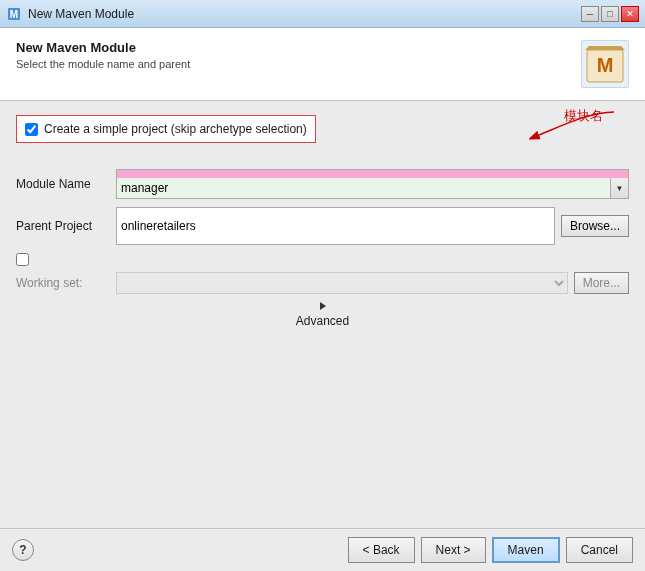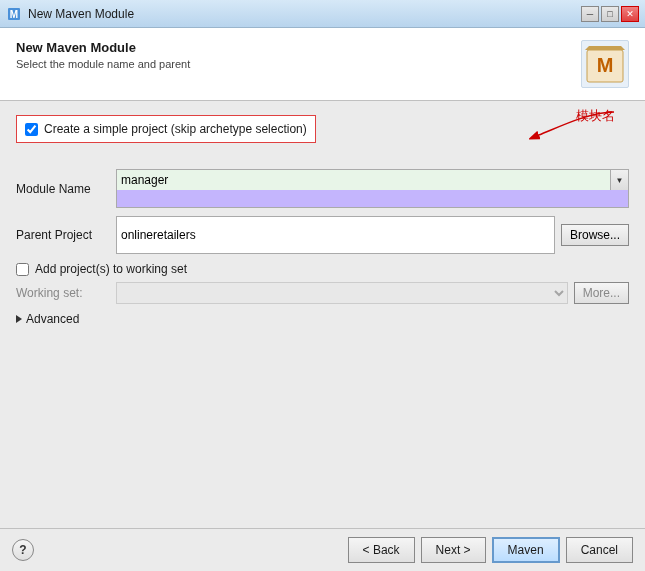--- a/index.html
+++ b/index.html
@@ -340,7 +340,7 @@
           </defs>
           <path d="M 85 5 C 60 5, 30 20, 10 28" stroke="#cc0000" stroke-width="1.5" fill="none" marker-end="url(#arrowhead)"></path>
         </svg>
-        <span style="color:#cc0000; font-size:13px; position:absolute; right:4px; top:0;">模块名</span>
+        <span style="color:#cc0000; font-size:13px; position:absolute; right:16px; top:0;">模块名</span>
       </div>
     </div>
 

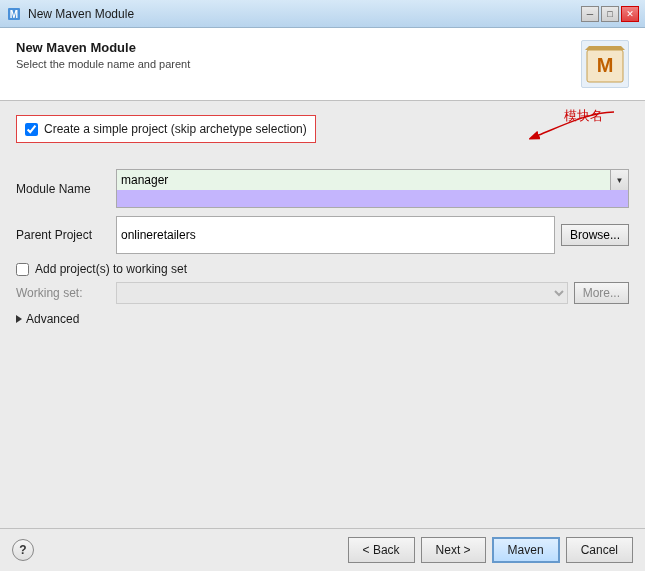--- a/index.html
+++ b/index.html
@@ -250,10 +250,10 @@
     .combo-container {
       flex: 1;
       display: flex;
-      align-items: flex-start;
+      align-items: flex-end;
       border: 1px solid #aaa;
-      background: #c4b5fd;
-      height: 39px;
+      background: #f9a8d4;
+      height: 30px;
     }
     .combo-input {
       flex: 1;

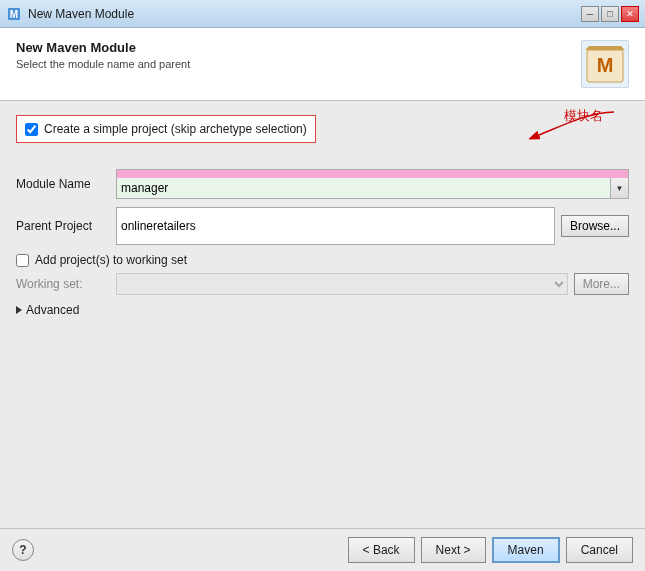--- a/index.html
+++ b/index.html
@@ -365,7 +365,6 @@
     <div class="workingset-row">
       <div class="workingset-checkbox">
         <input type="checkbox" id="working-set" style="">
-        <label for="working-set">Add project(s) to working set</label>
       </div>
       <div class="workingset-field-row">
         <span class="form-label" style="color:#888; width:100px;">Working set:</span>

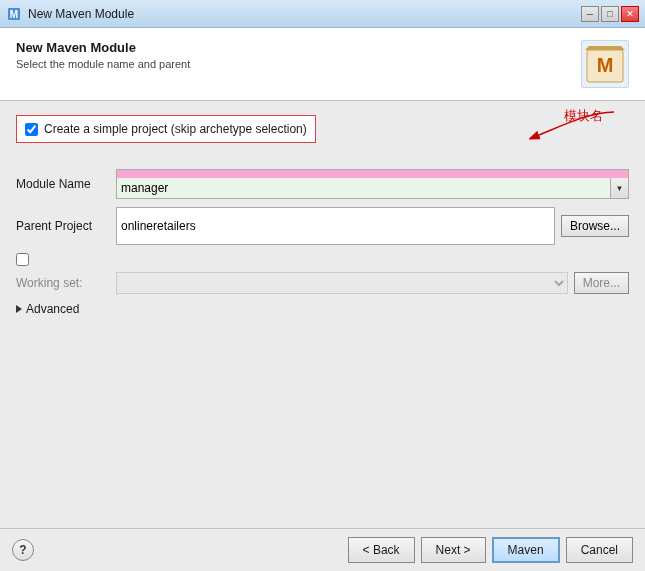--- a/index.html
+++ b/index.html
@@ -191,6 +191,7 @@
       gap: 4px;
       cursor: pointer;
       margin-top: 4px;
+      flex-direction: column;
     }
     .advanced-triangle {
       width: 0;

